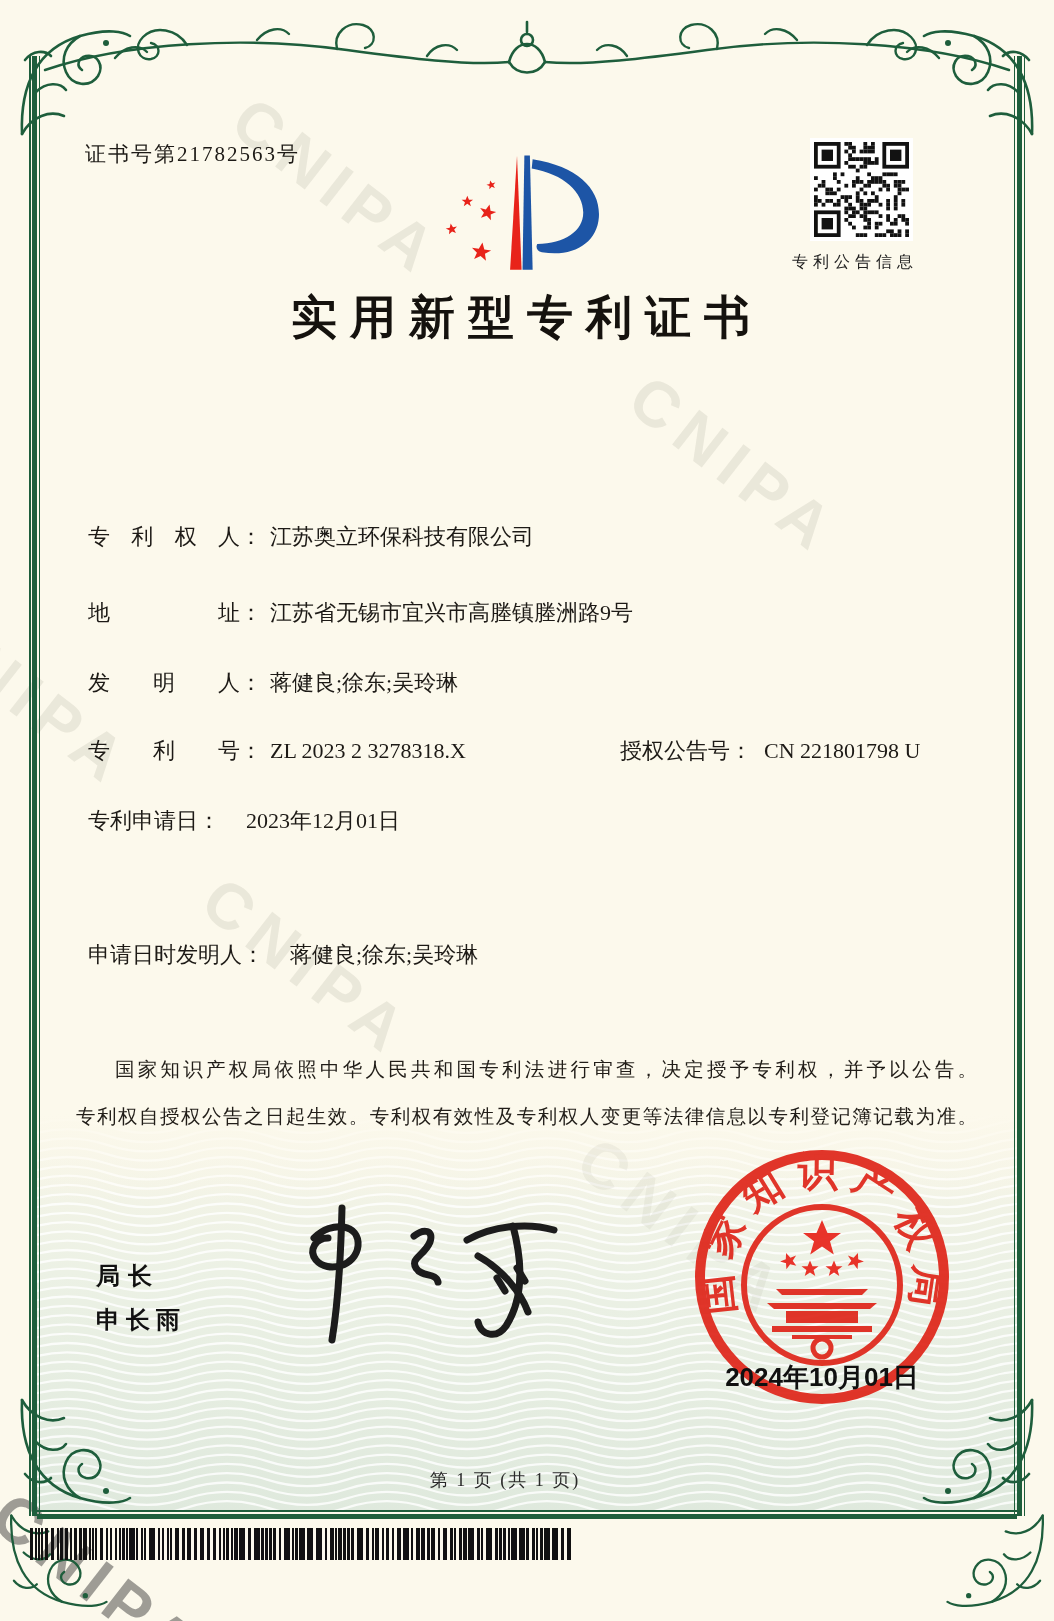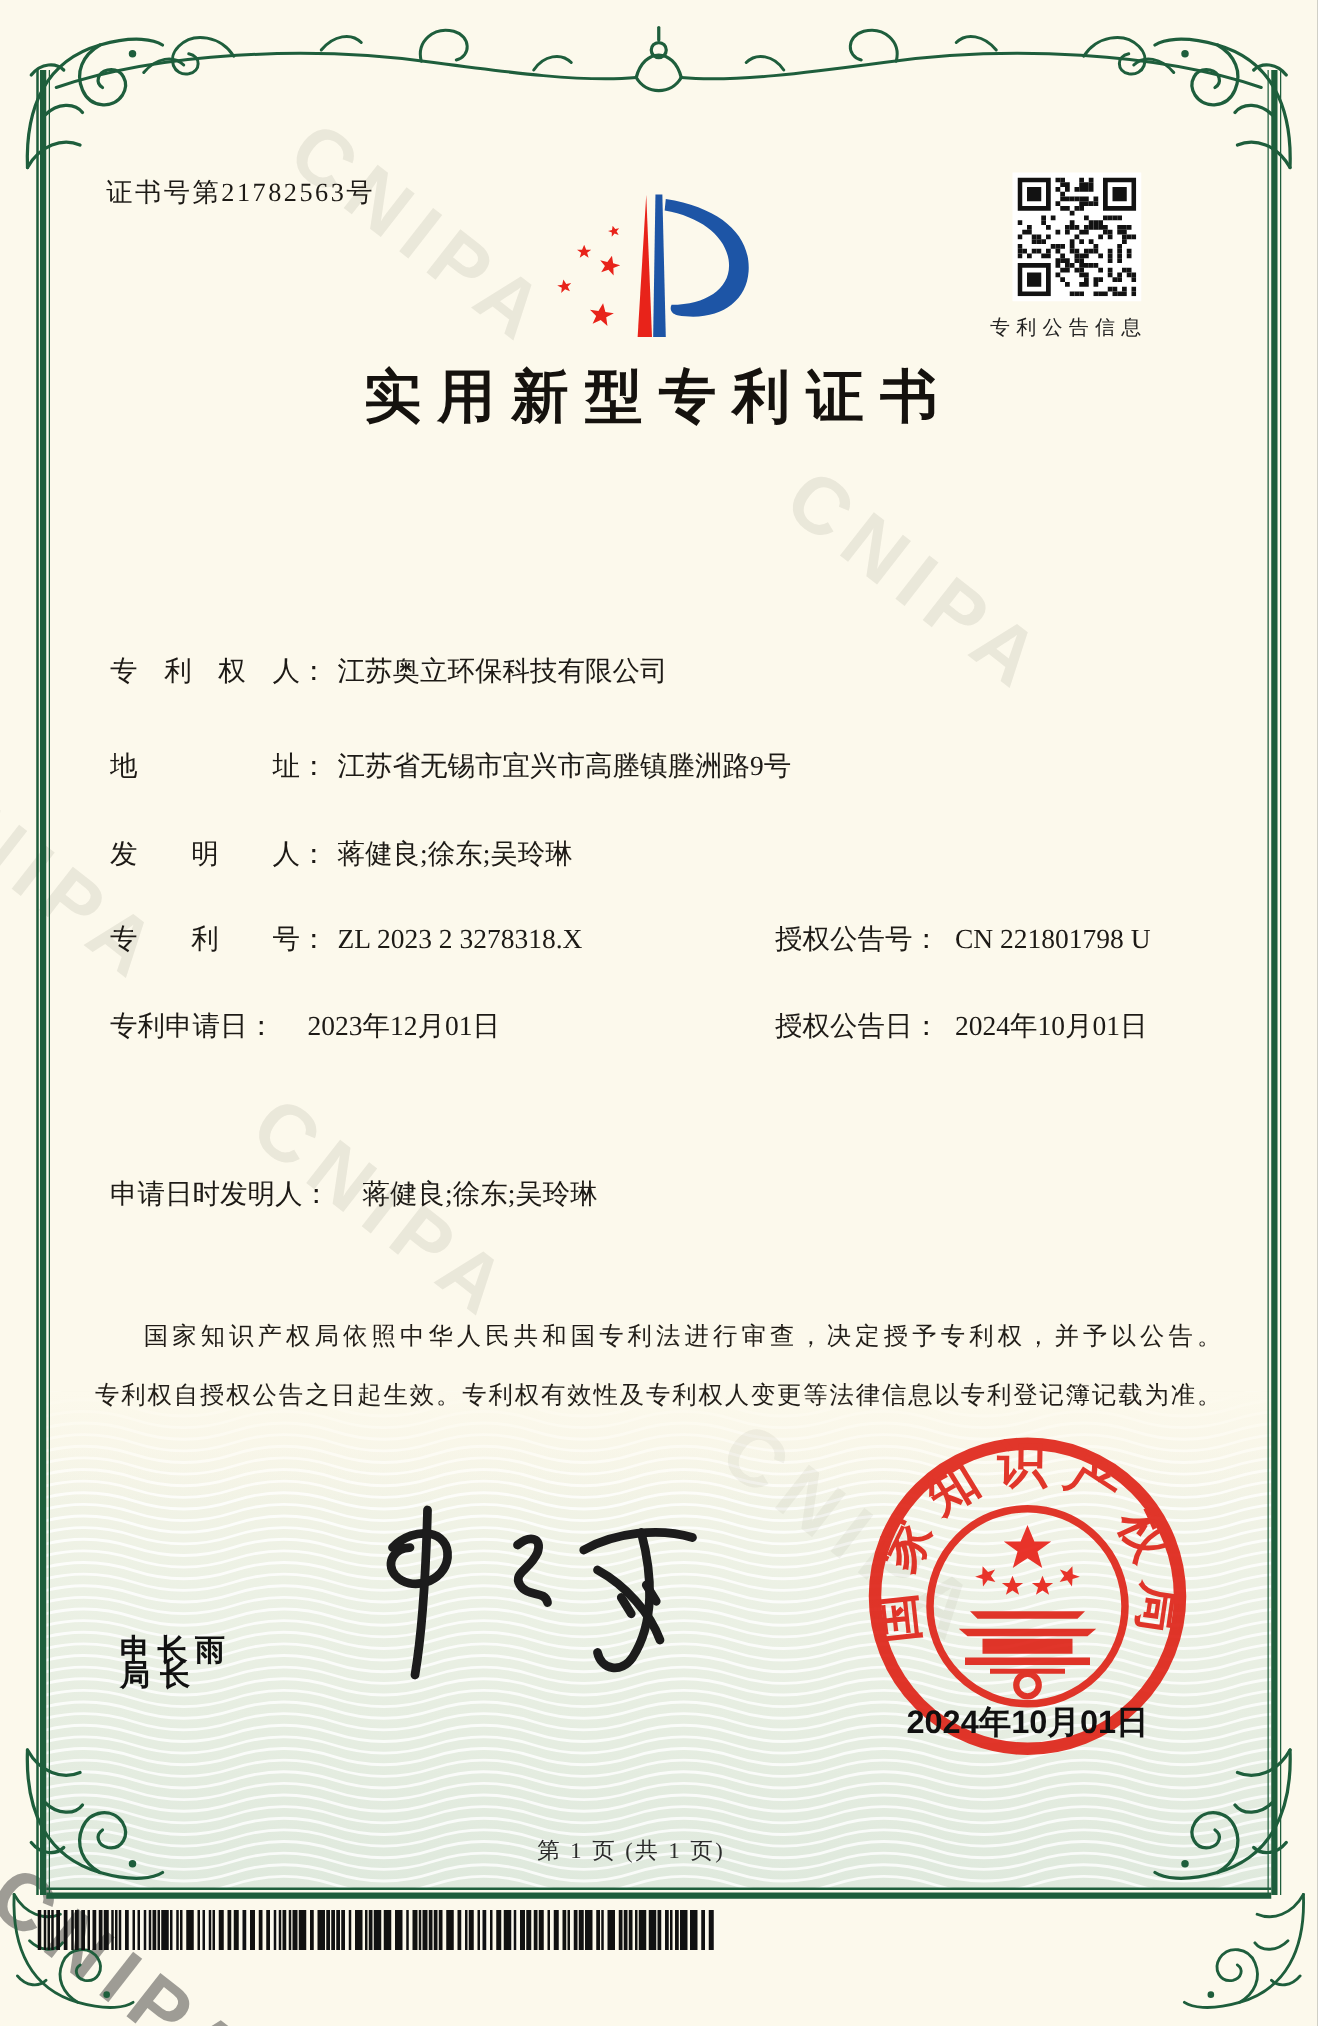--- a/index.html
+++ b/index.html
@@ -405,9 +405,6 @@
   </div>
   <div class="row" style="top:806px;">
     <span class="lab plain">专利申请日</span><span class="colon">：</span><span class="val gap">2023年12月01日</span>
-    <span class="rcol">
-      <span class="lab plain">授权公告日</span><span class="colon">：</span><span class="val">2024年10月01日</span>
-    </span>
   </div>
   <div class="row" style="top:940px;">
     <span class="lab plain">申请日时发明人</span><span class="colon">：</span><span class="val gap">蒋健良;徐东;吴玲琳</span>

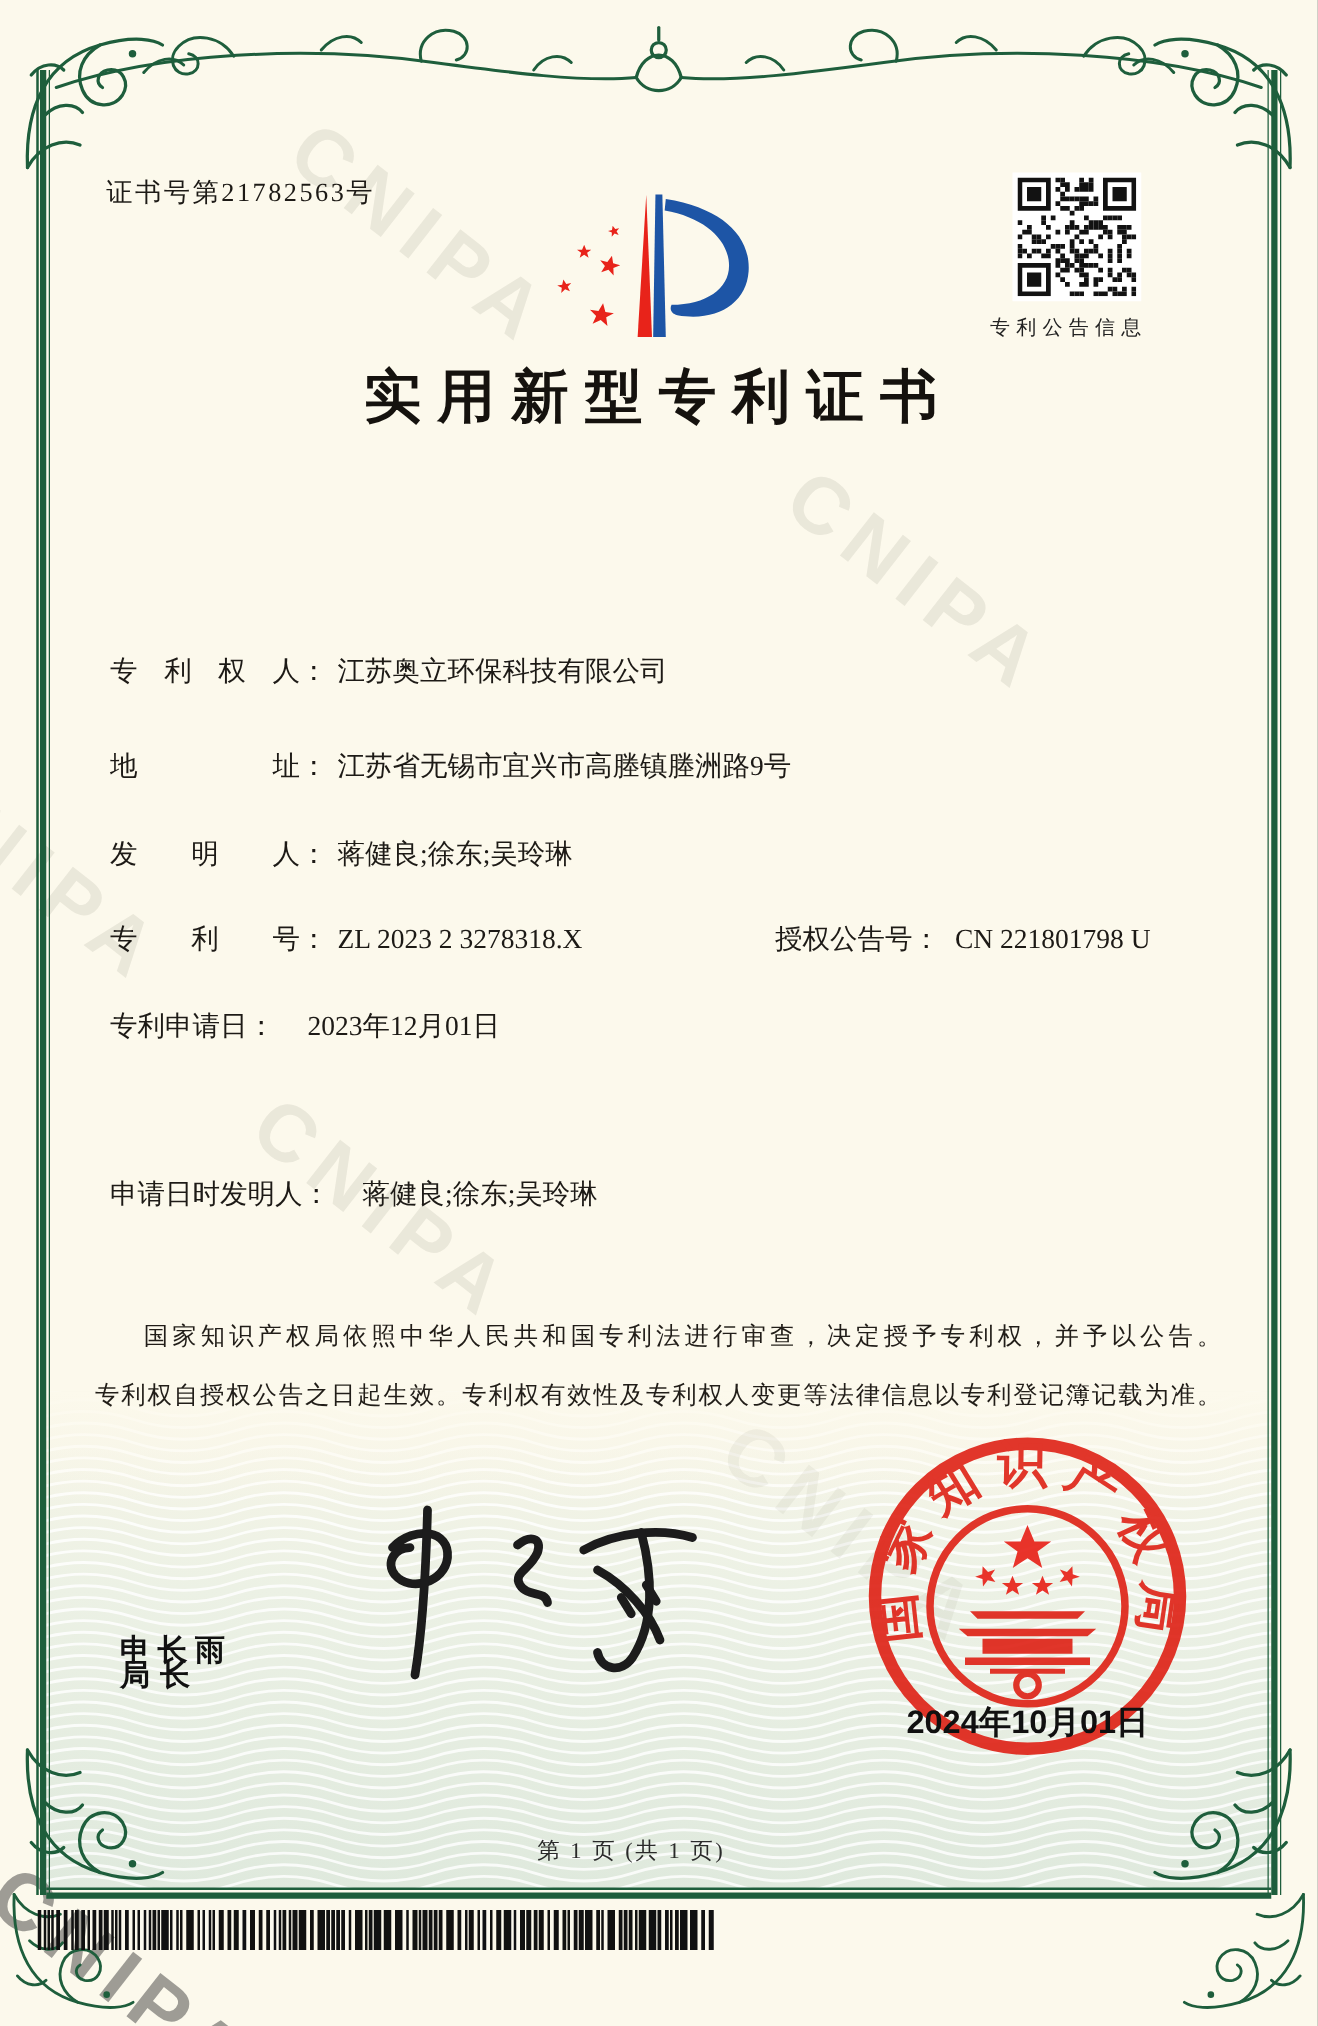--- a/index.html
+++ b/index.html
@@ -46,7 +46,7 @@
   #notice .l1{text-indent:2em;text-align:justify;text-align-last:justify;}
   #notice .l2{text-align:justify;text-align-last:justify;}
   
-  #commTitle{position:absolute;left:96px;top:1324px;font-family:"Liberation Sans",sans-serif;
+  #commTitle{position:absolute;left:96px;top:1260px;font-family:"Liberation Sans",sans-serif;
              font-weight:600;font-size:24px;letter-spacing:8px;color:#111;}
   #commName{position:absolute;left:96px;top:1304px;font-family:"Liberation Sans",sans-serif;
             font-weight:600;font-size:24px;letter-spacing:6px;color:#111;}

